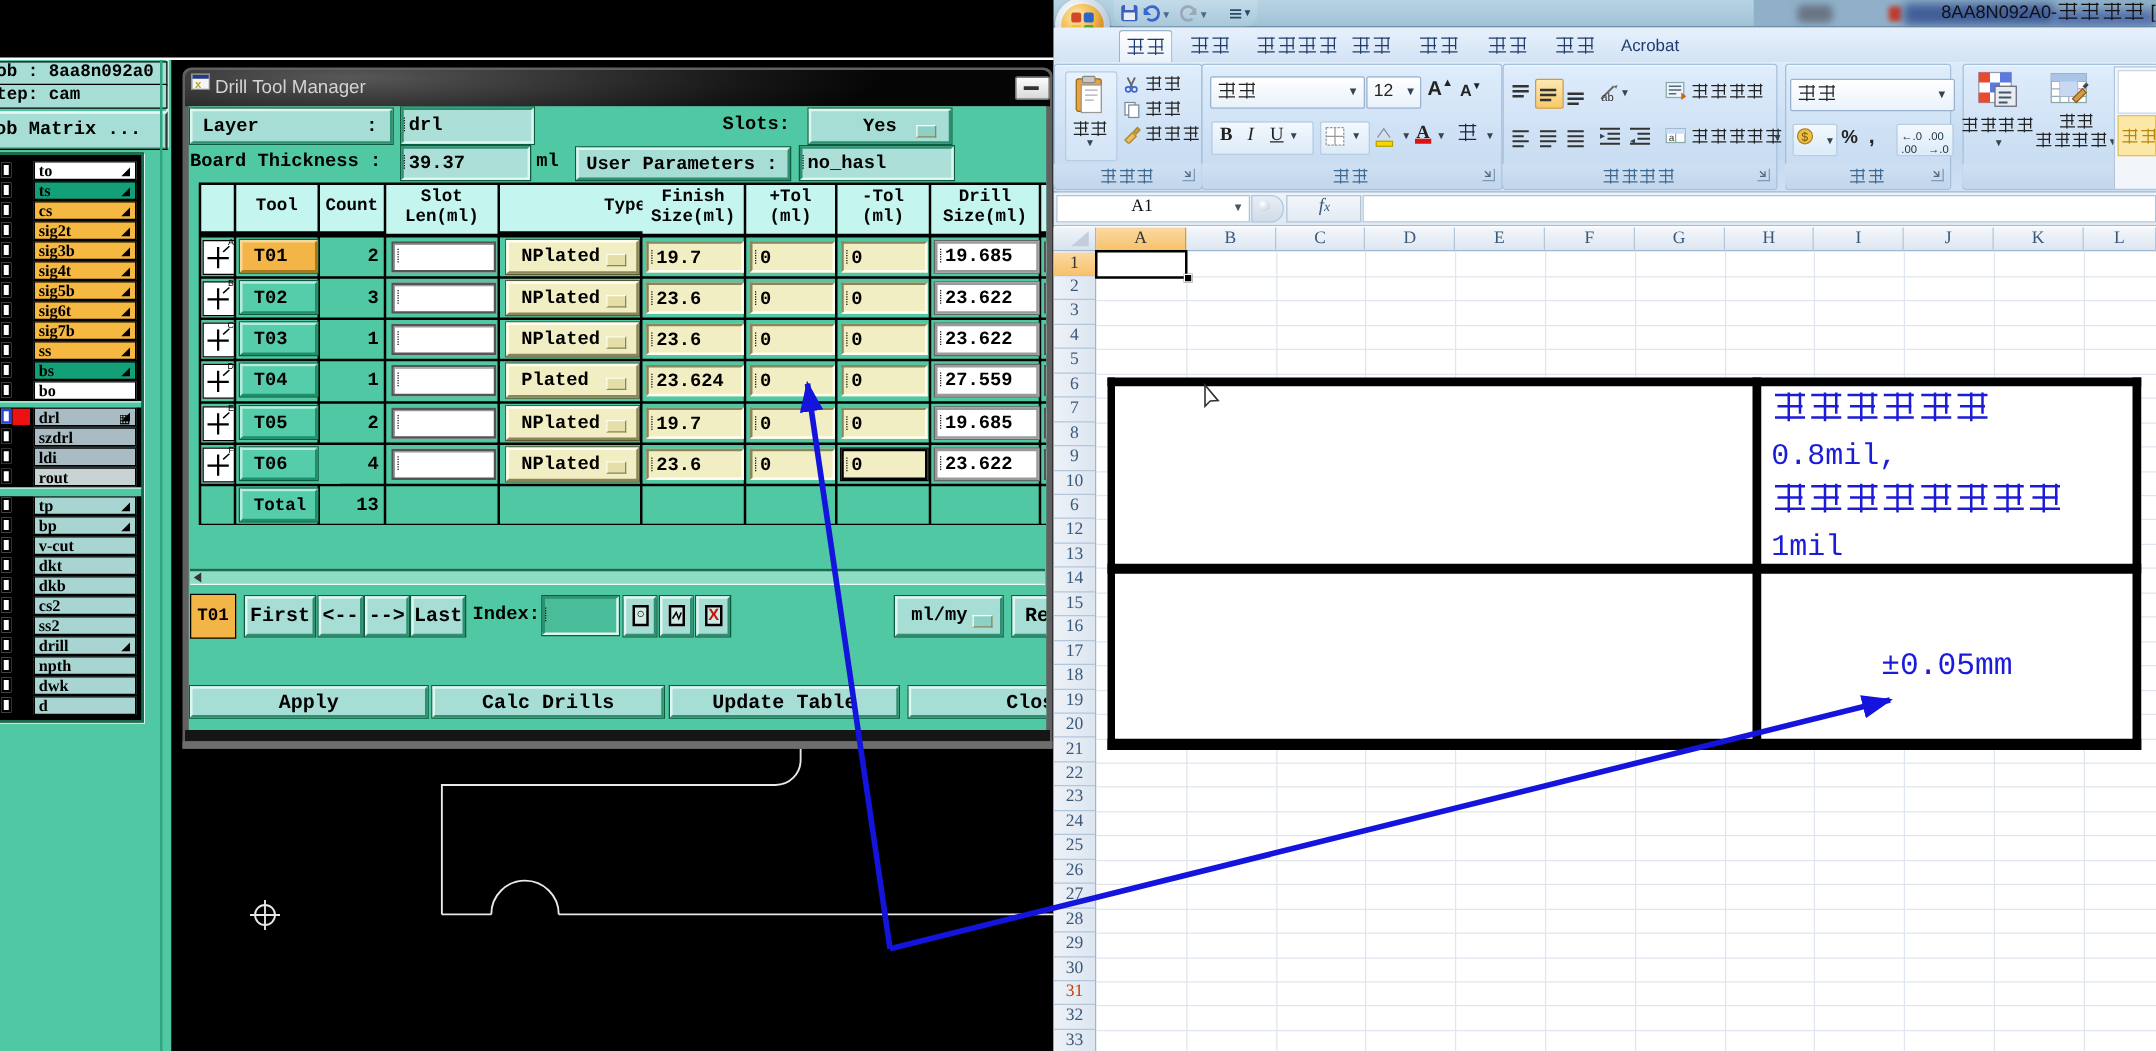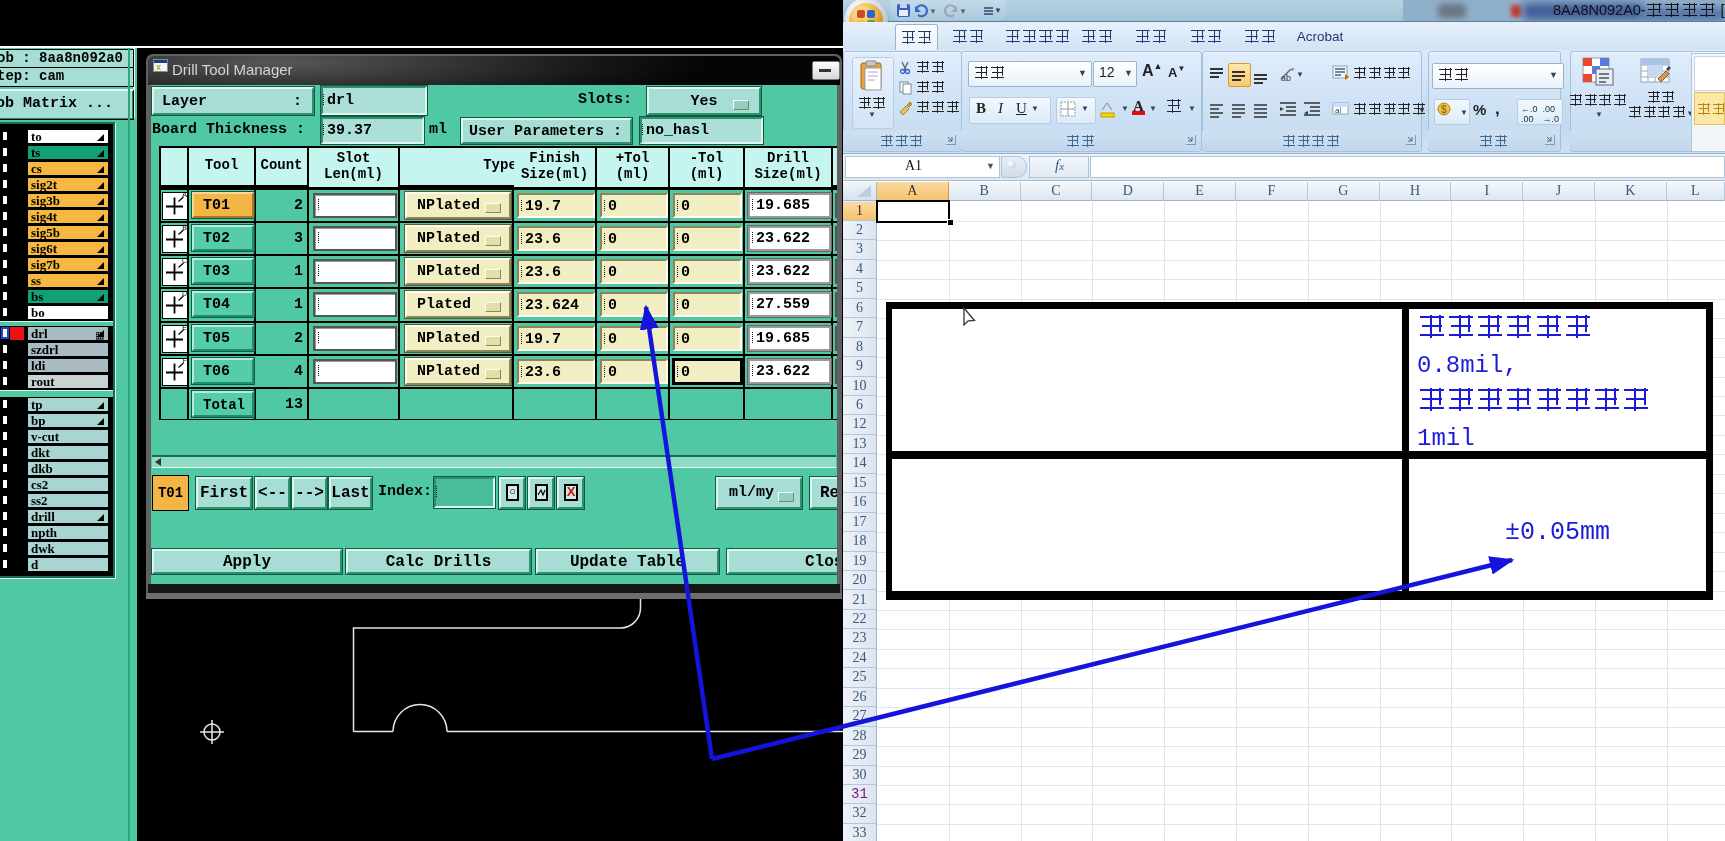--- a/index.html
+++ b/index.html
@@ -732,7 +732,7 @@
 <div class="abs" style="left:0;top:726.6px;width:33px;height:19.45px;border-bottom:1px solid #b4c6da;box-sizing:border-box;text-align:center;font-family:'Liberation Serif',serif;font-size:14px;color:#3a5878;line-height:18px;">28</div>
 <div class="abs" style="left:0;top:746.1px;width:33px;height:19.45px;border-bottom:1px solid #b4c6da;box-sizing:border-box;text-align:center;font-family:'Liberation Serif',serif;font-size:14px;color:#3a5878;line-height:18px;">29</div>
 <div class="abs" style="left:0;top:765.5px;width:33px;height:19.45px;border-bottom:1px solid #b4c6da;box-sizing:border-box;text-align:center;font-family:'Liberation Serif',serif;font-size:14px;color:#3a5878;line-height:18px;">30</div>
-<div class="abs" style="left:0;top:785.0px;width:33px;height:19.45px;border-bottom:1px solid #b4c6da;box-sizing:border-box;text-align:center;font-family:Liberation Mono, monospace;font-size:14px;color:#701a75;line-height:18px;">31</div>
+<div class="abs" style="left:0;top:785.0px;width:33px;height:19.45px;border-bottom:1px solid #b4c6da;box-sizing:border-box;text-align:center;font-family:Liberation Serif, serif;font-size:14px;color:#c2410c;line-height:18px;">31</div>
 <div class="abs" style="left:0;top:804.4px;width:33px;height:19.45px;border-bottom:1px solid #b4c6da;box-sizing:border-box;text-align:center;font-family:'Liberation Serif',serif;font-size:14px;color:#3a5878;line-height:18px;">32</div>
 <div class="abs" style="left:0;top:823.9px;width:33px;height:19.45px;border-bottom:1px solid #b4c6da;box-sizing:border-box;text-align:center;font-family:'Liberation Serif',serif;font-size:14px;color:#3a5878;line-height:18px;">33</div>
 <div class="abs" style="left:105.8px;top:201px;width:1px;height:640px;background:#e0e6ef;"></div>

